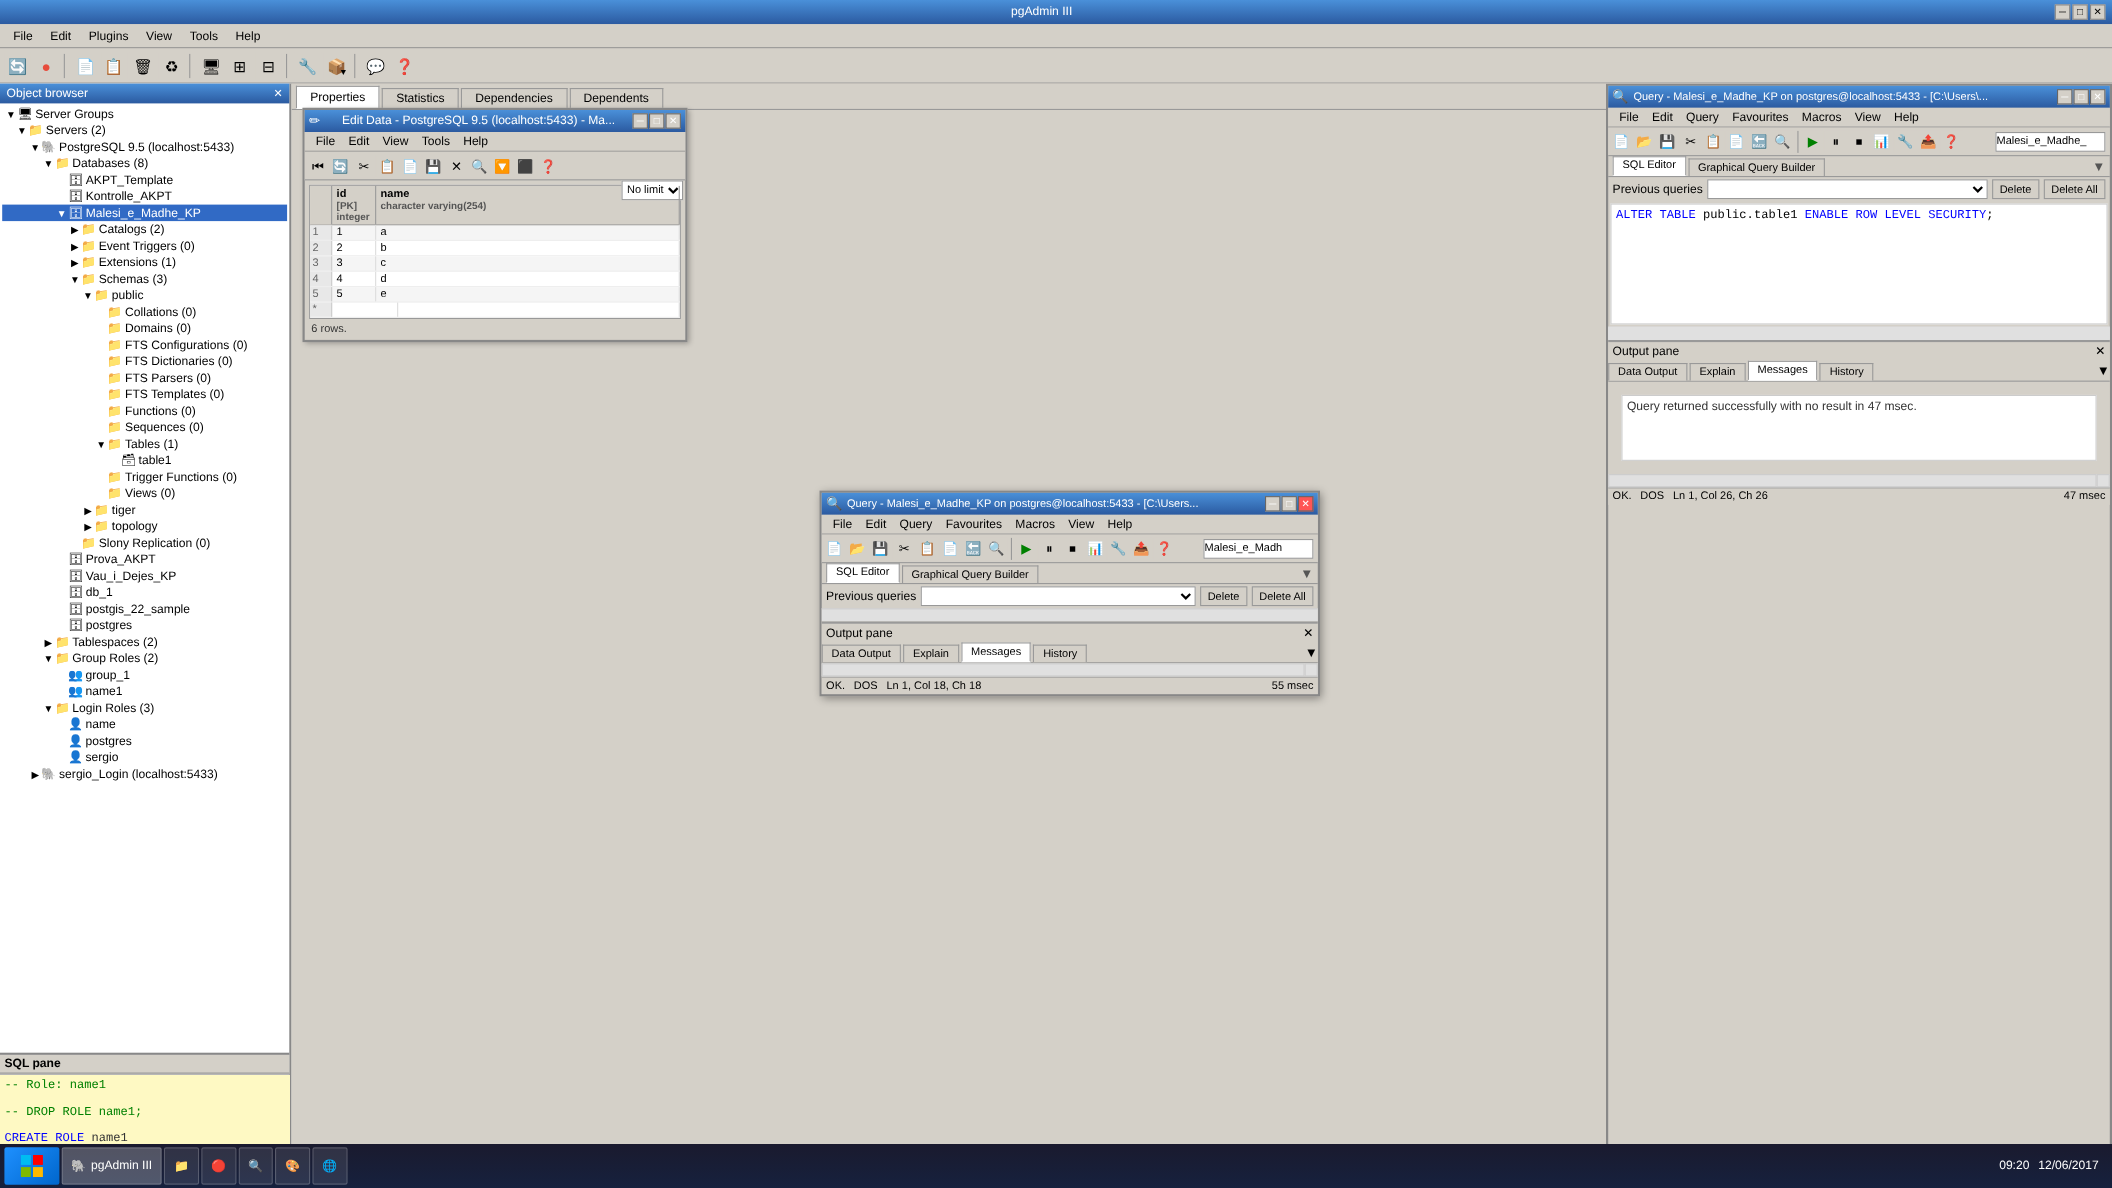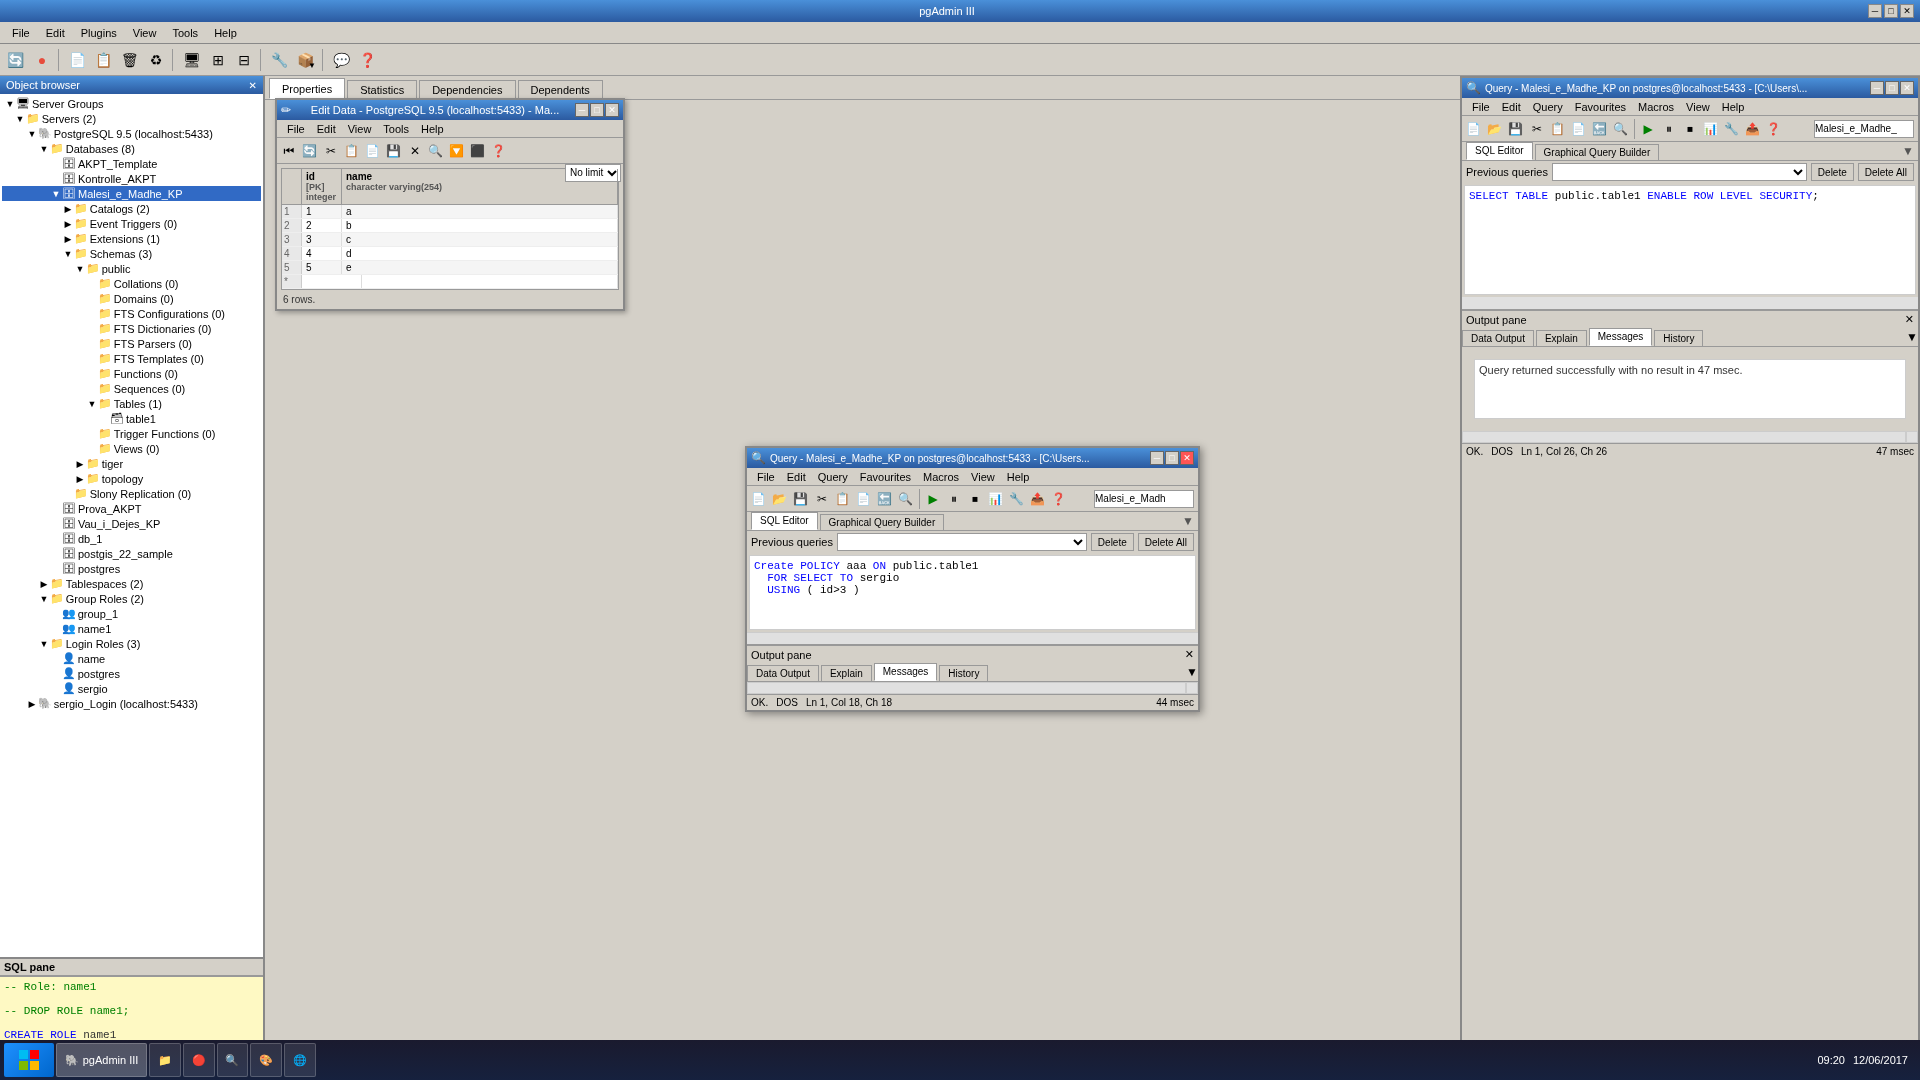--- a/index.html
+++ b/index.html
@@ -363,7 +363,7 @@
       </div>
 
       <div class="query-editor-area" style="height:110px;">
-        <span style="color:blue">SELECT TABLE</span> public.table1 <span style="color:blue">ENABLE ROW LEVEL SECURITY</span>;
+        <span style="color:blue">ALTER TABLE</span> public.table1 <span style="color:blue">ENABLE ROW LEVEL SECURITY</span>;
       </div>
 
       <div style="height:12px;background:#e0e0e0;border-top:1px solid #ccc;position:relative">

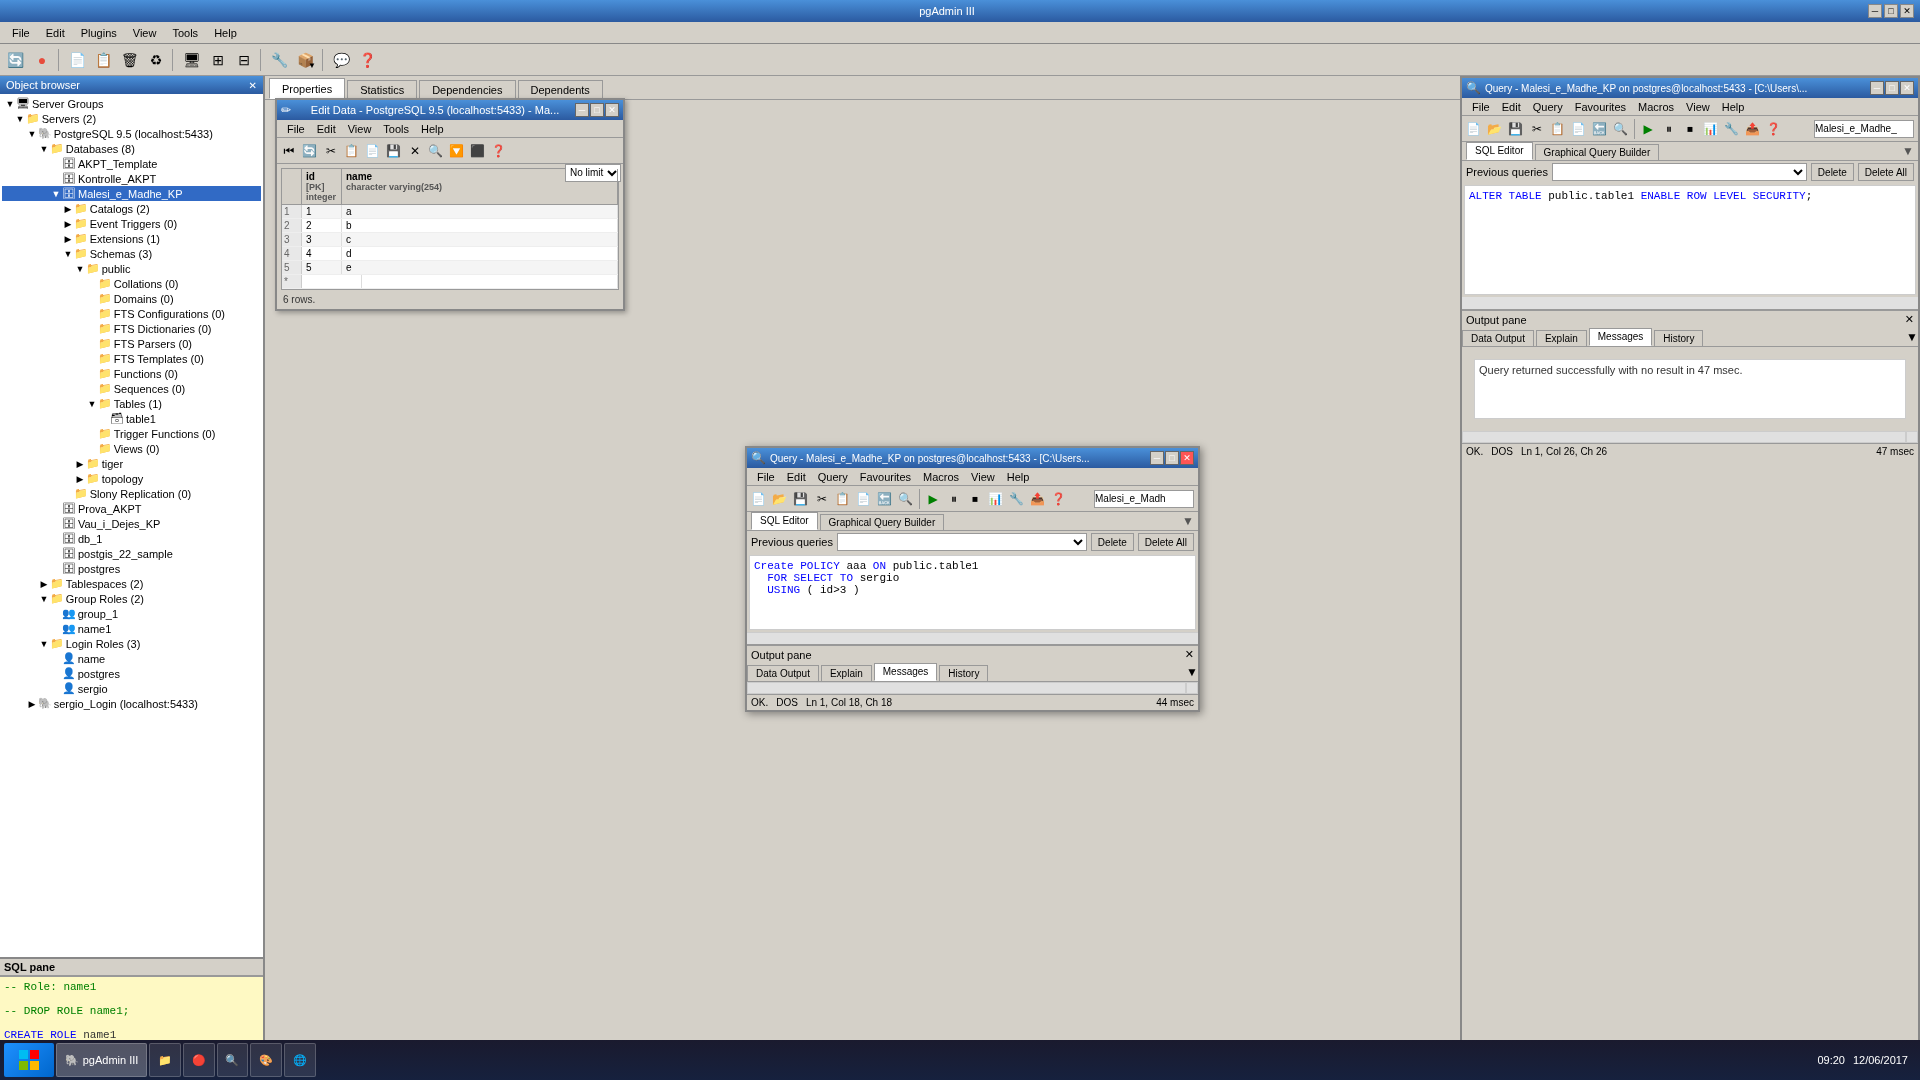--- a/index.html
+++ b/index.html
@@ -462,11 +462,6 @@
         <button class="delete-btn">Delete All</button>
       </div>
 
-      <div class="query-editor-area" style="height:75px;">
-        <span style="color:blue">Create</span> <span style="color:blue">POLICY</span> aaa <span style="color:blue">ON</span> public.table1<br>
-        &nbsp;&nbsp;<span style="color:blue">FOR SELECT TO</span> sergio<br>
-        &nbsp;&nbsp;<span style="color:blue">USING</span> ( id&gt;3 )
-      </div>
 
       <div style="height:12px;background:#e0e0e0;border-top:1px solid #ccc;"></div>
 

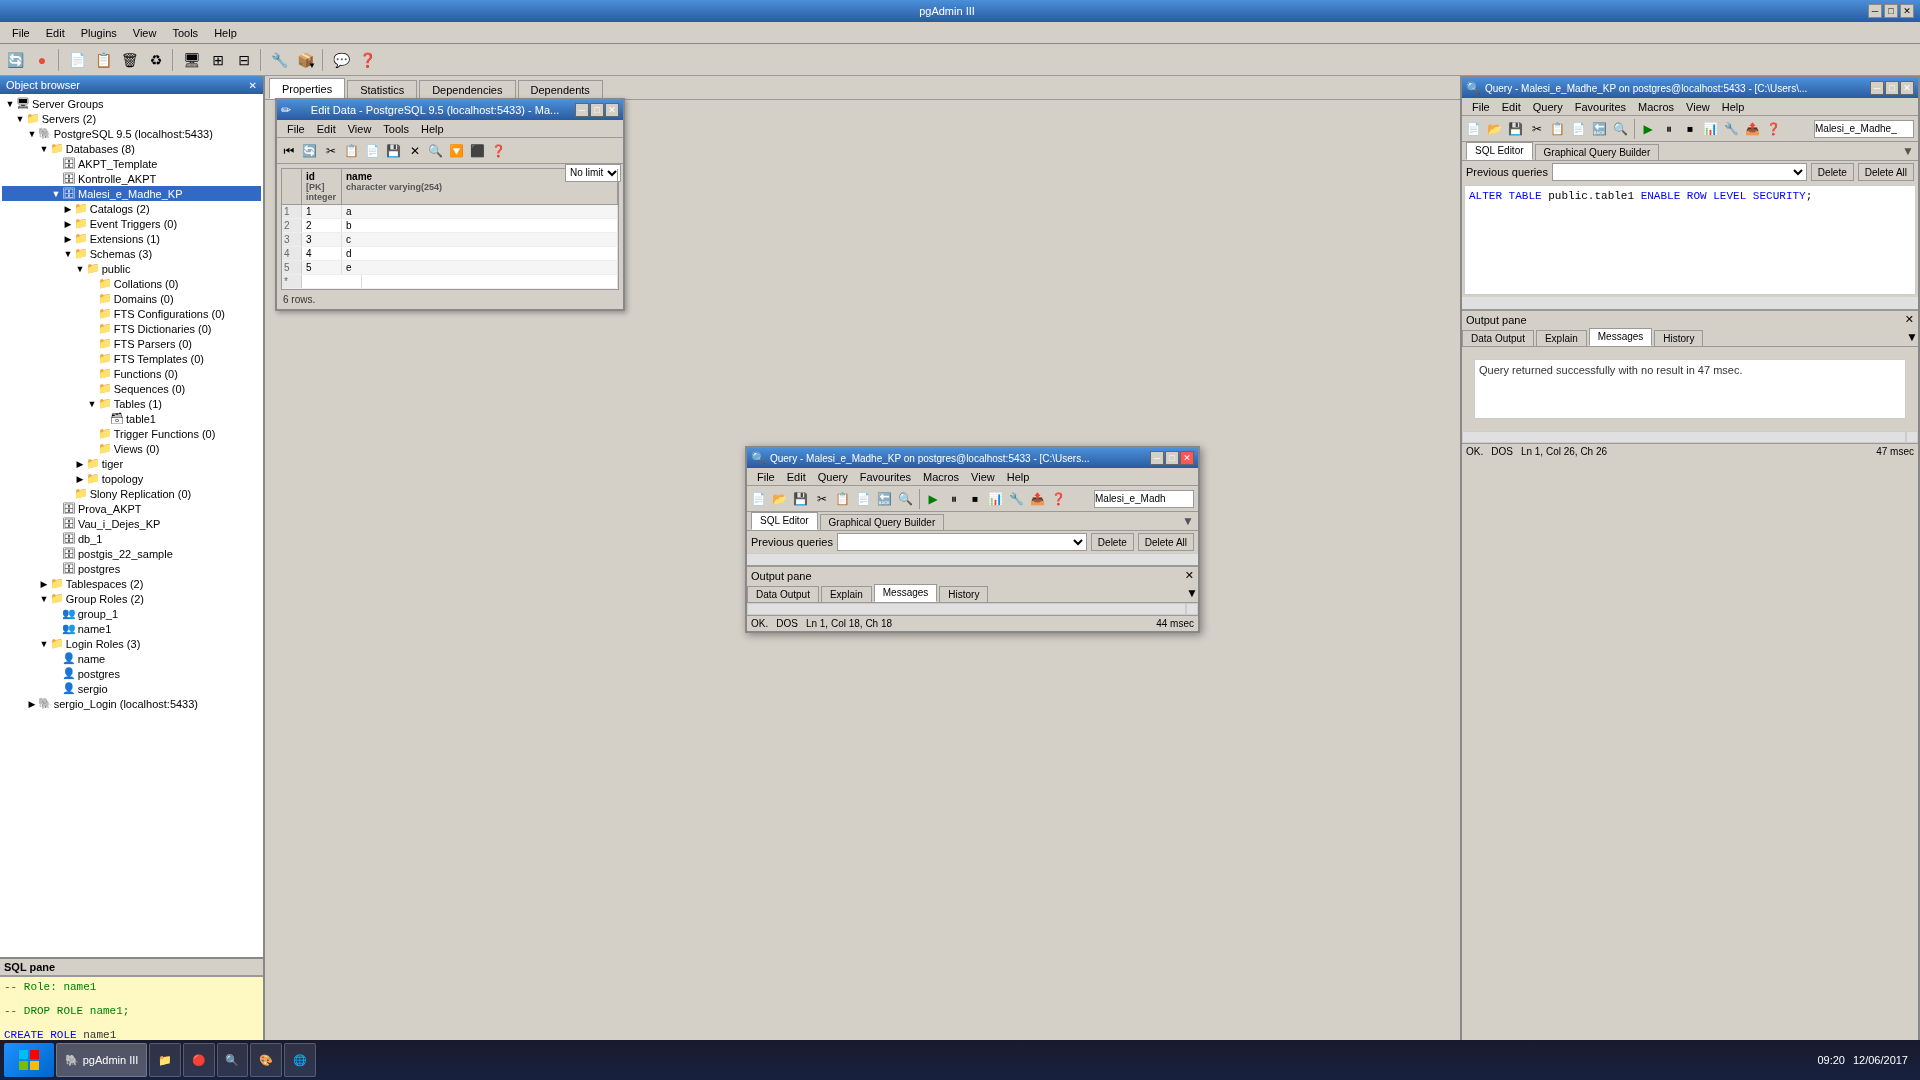--- a/index.html
+++ b/index.html
@@ -491,7 +491,7 @@
         <span>DOS</span>
         <span>Ln 1, Col 18, Ch 18</span>
         <span style="flex:1"></span>
-        <span>44 msec</span>
+        <span>55 msec</span>
       </div>
     </div>
 

